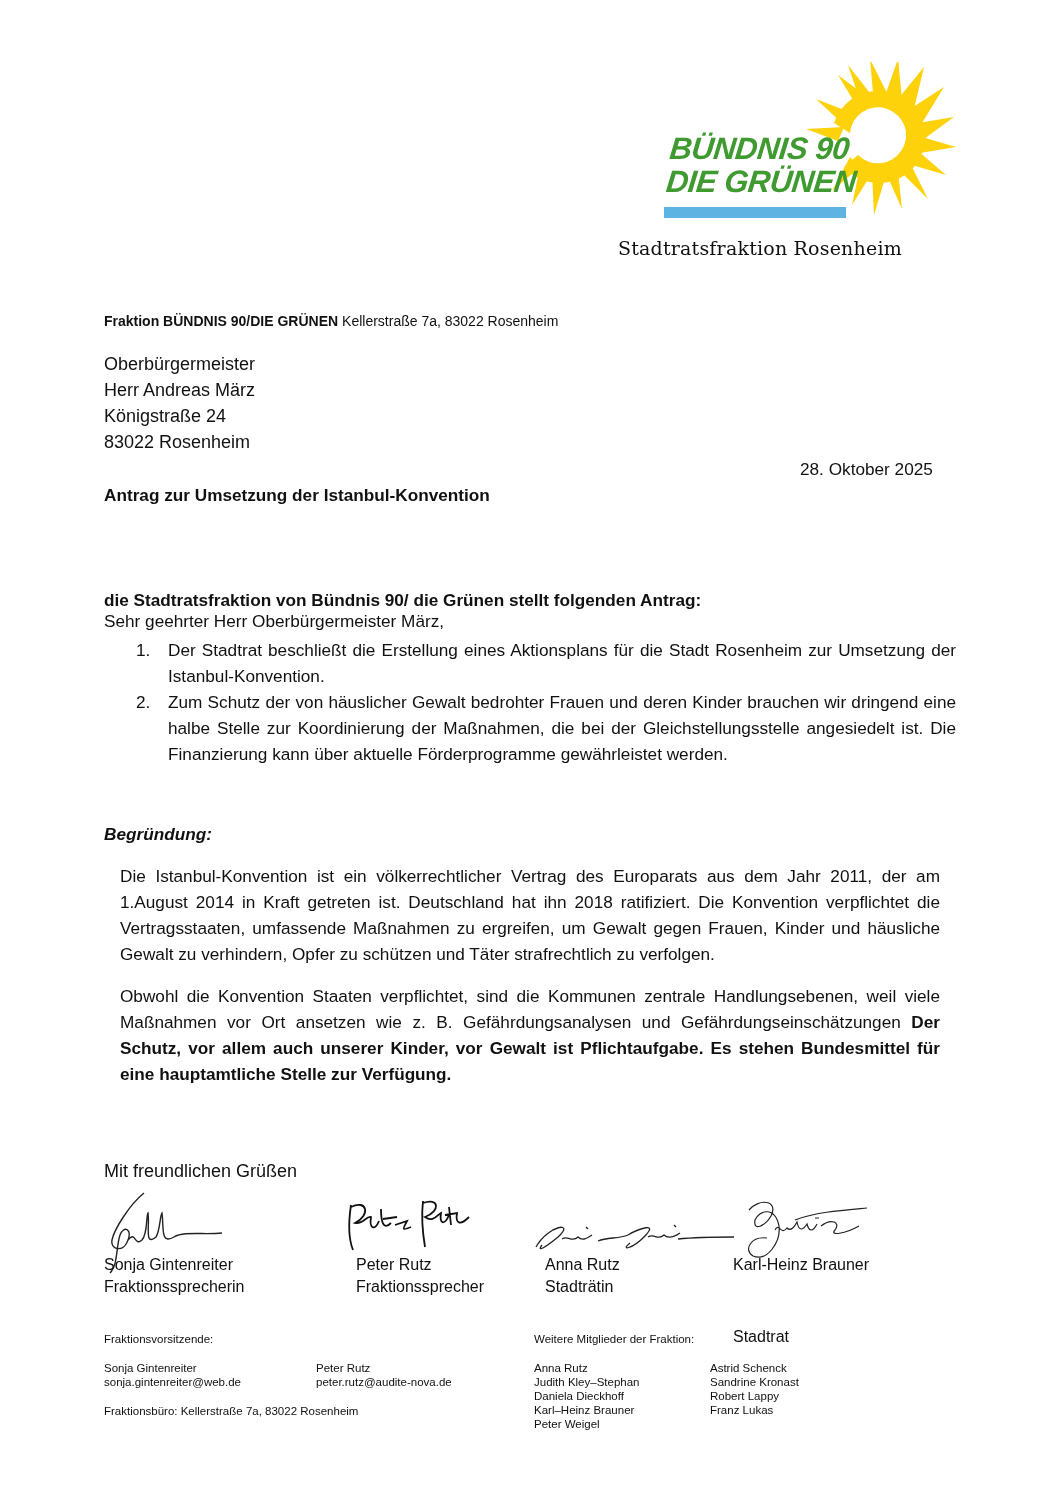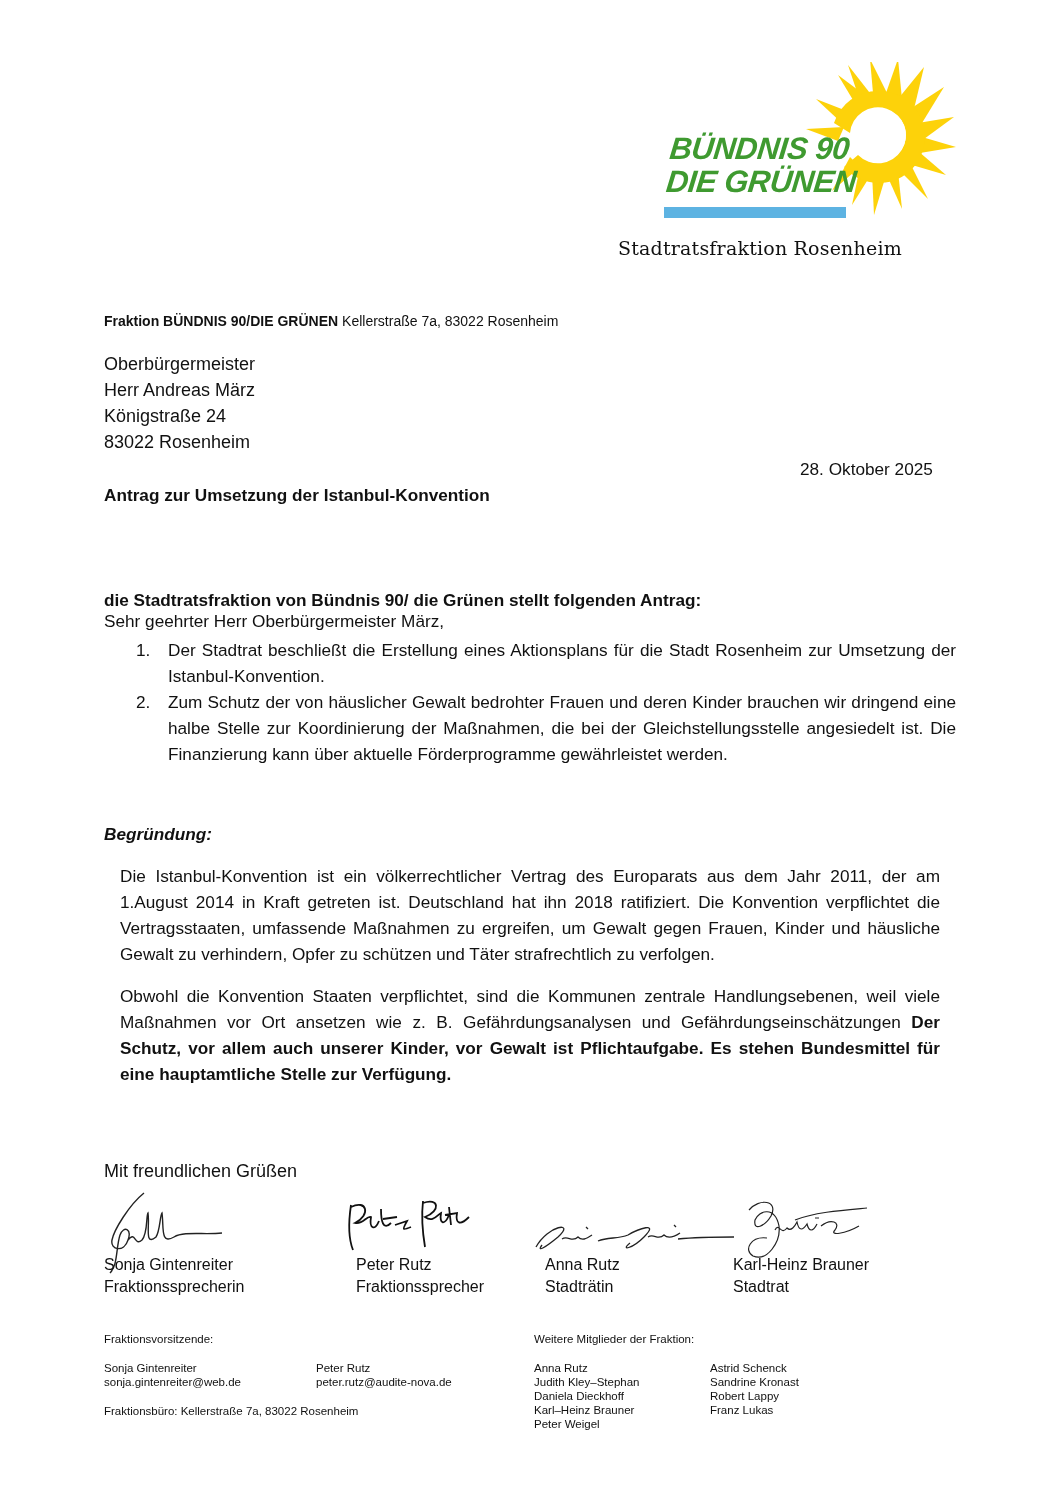--- a/index.html
+++ b/index.html
@@ -136,7 +136,7 @@
 <div class="sig-name" style="left:545px;top:1254px">Anna Rutz</div>
 <div class="sig-name" style="left:545px;top:1276px">Stadträtin</div>
 <div class="sig-name" style="left:733px;top:1254px">Karl-Heinz Brauner</div>
-<div class="sig-name" style="left:733px;top:1276px">Stadtrat</div>
+<div class="sig-name" style="left:733px;top:1326px">Stadtrat</div>
 
 <div class="abs footer" style="left:104px;top:1332px">Fraktionsvorsitzende:</div>
 <div class="abs footer" style="left:104px;top:1361px">

